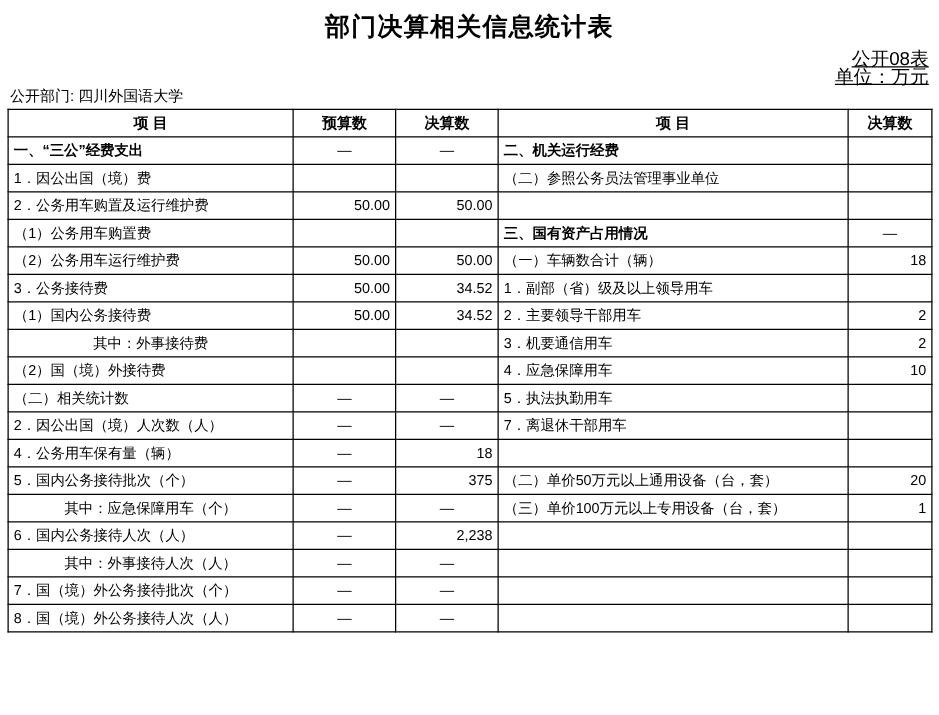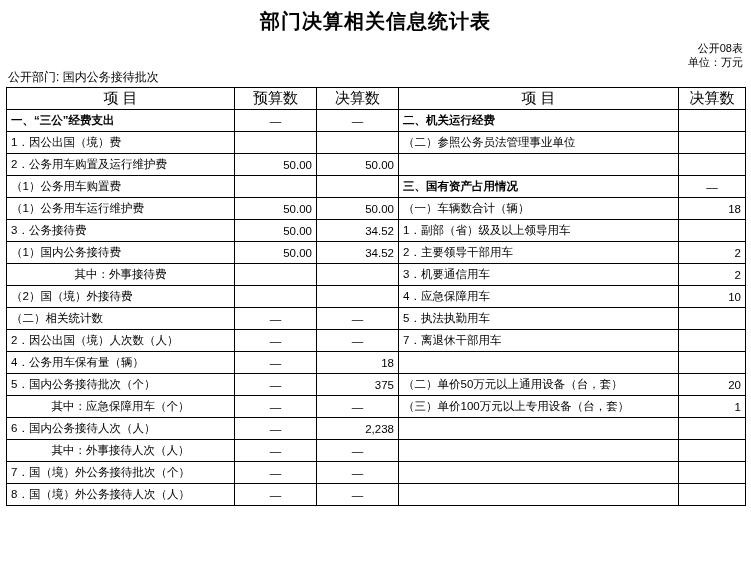--- a/index.html
+++ b/index.html
@@ -32,9 +32,10 @@
   }
   .meta-right {
     text-align: right;
-    font-size: 11px;
+    font-size: 15px;
     line-height: 14px;
     padding-right: 2px;
+    text-decoration: underline;
   }
   .meta-left {
     font-size: 12px;

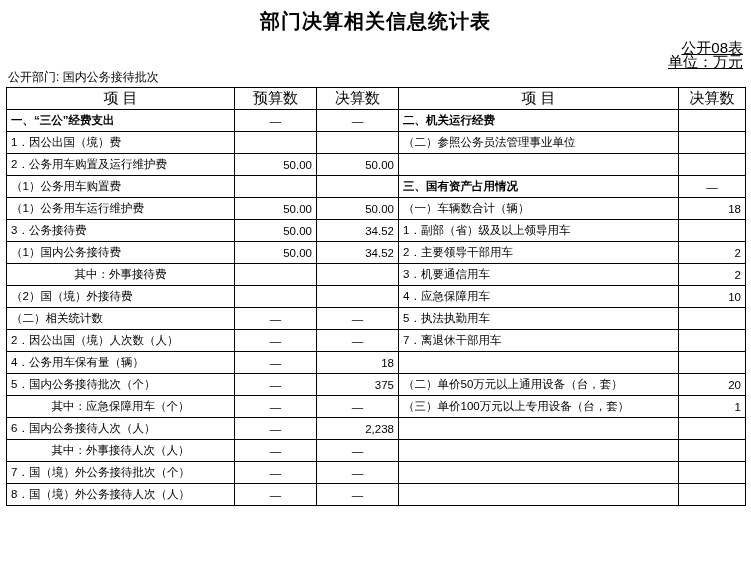--- a/index.html
+++ b/index.html
@@ -92,7 +92,7 @@
 
   <div class="meta-left">
     <span>公开部门:</span>
-    <span>国内公务接待批次</span>
+    <span>四川外国语大学</span>
   </div>
 
   <table class="main">

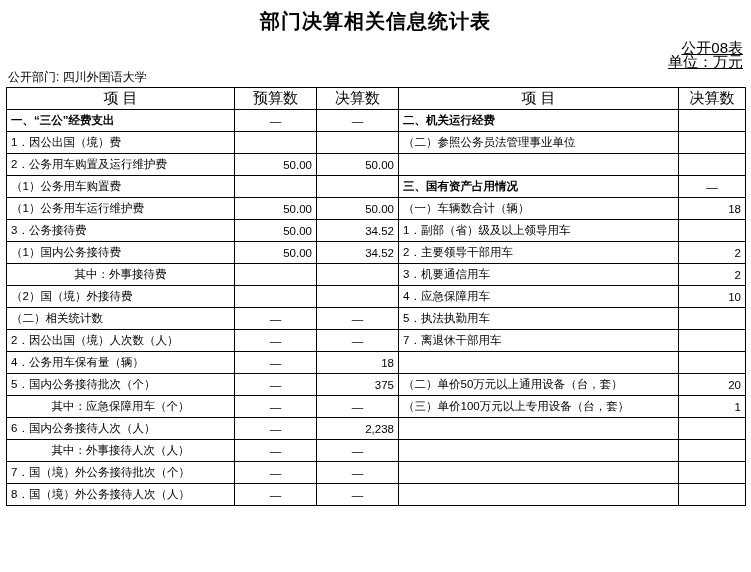--- a/index.html
+++ b/index.html
@@ -59,8 +59,8 @@
   }
   .hdr {
     text-align: center;
-    font-weight: normal;
-    font-size: 15px;
+    font-weight: bold;
+    font-size: 12px;
     height: 24px;
   }
   .num {

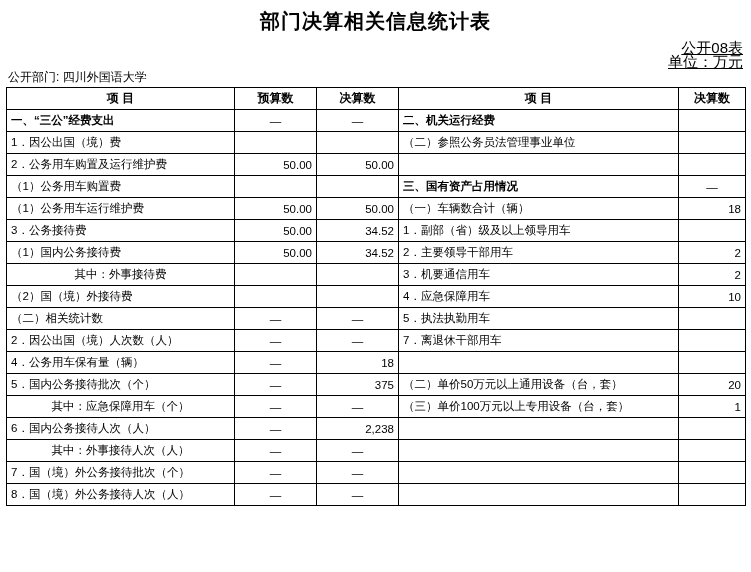--- a/index.html
+++ b/index.html
@@ -142,7 +142,7 @@
           <td class="ctr">—</td>
         </tr>
         <tr>
-          <td class="i2">（1）公务用车运行维护费</td>
+          <td class="i2">（2）公务用车运行维护费</td>
           <td class="num">50.00</td>
           <td class="num">50.00</td>
           <td class="i0">（一）车辆数合计（辆）</td>

